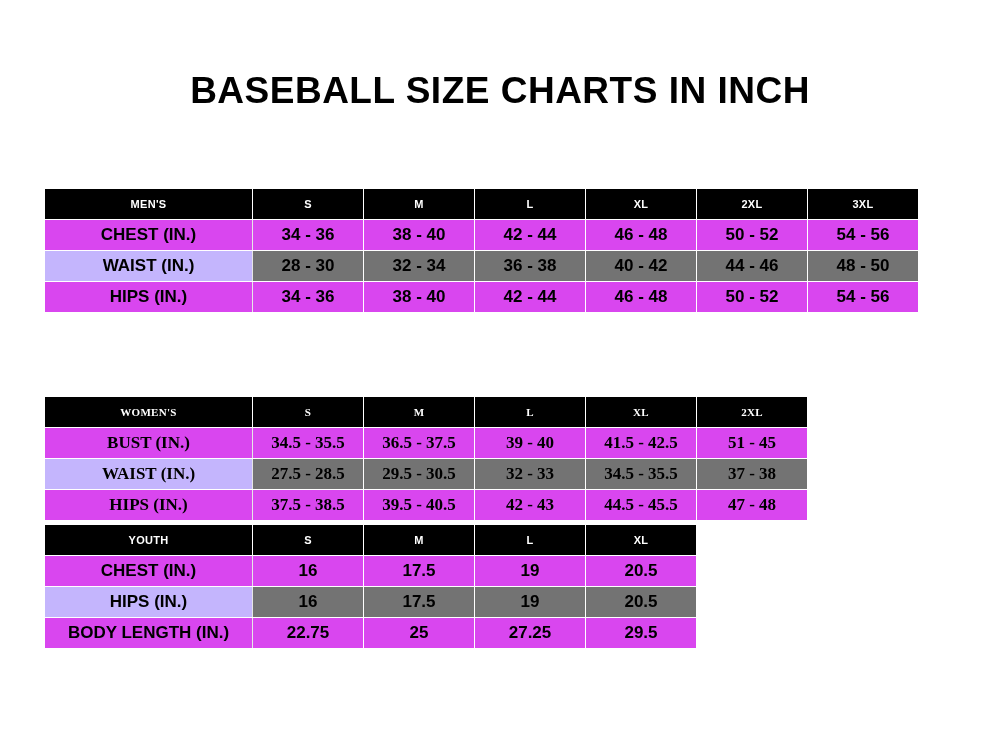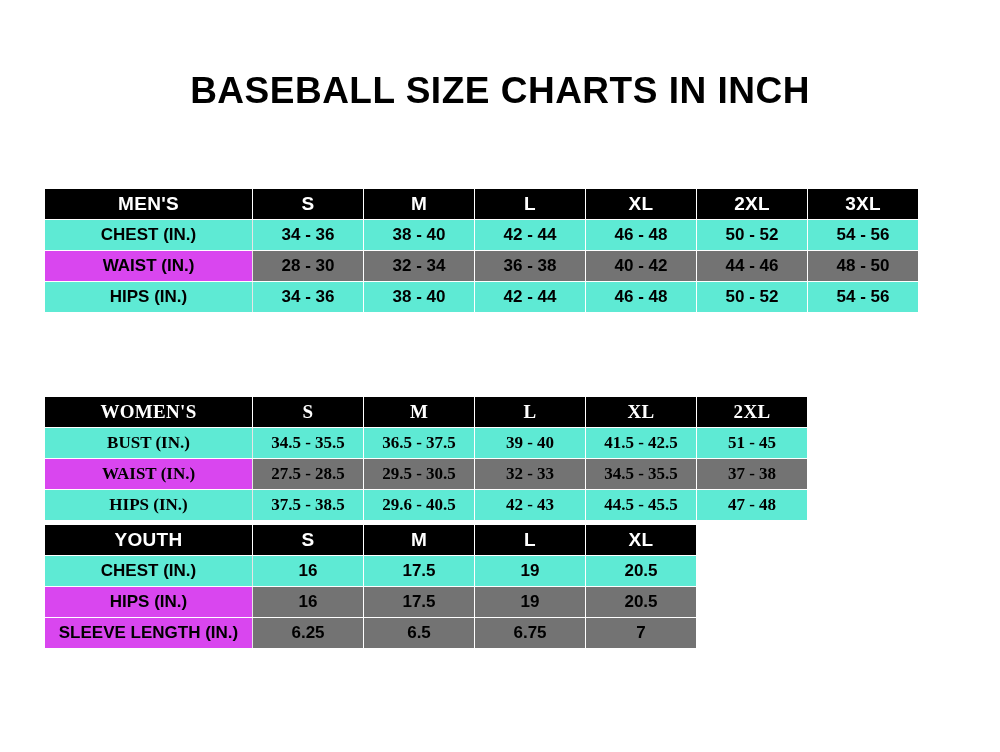--- a/index.html
+++ b/index.html
@@ -56,7 +56,7 @@
   .hdr-row th {
     background: #000000;
     color: #ffffff;
-    font-size: 19px;
+    font-size: 11px;
     letter-spacing: 0.3px;
   }
   .row-label {

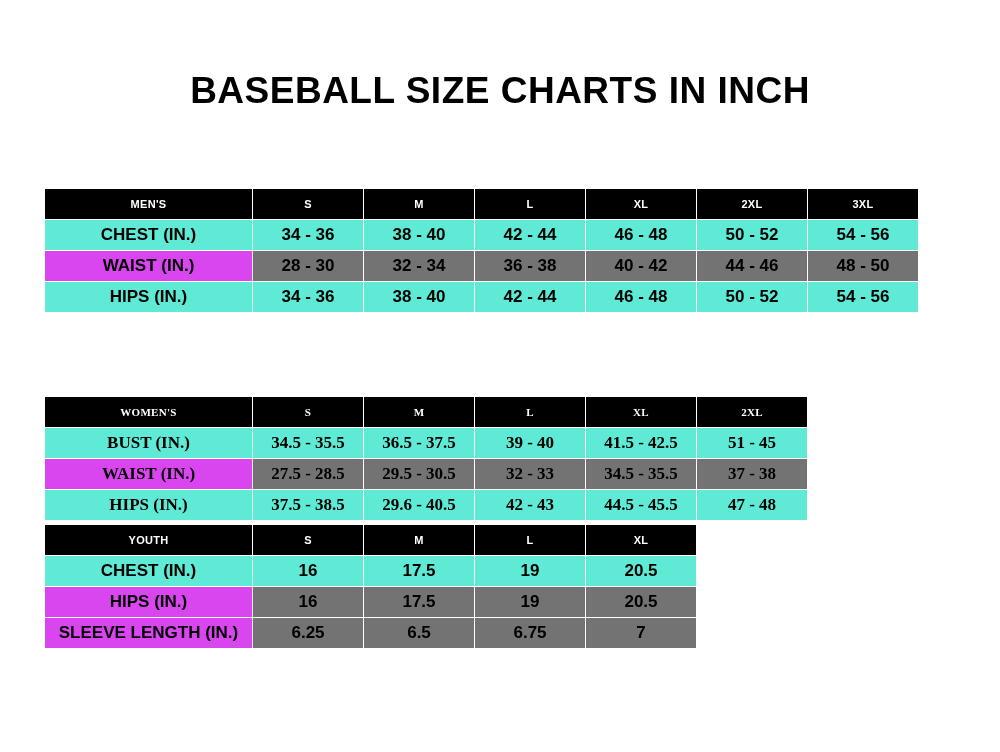--- a/index.html
+++ b/index.html
@@ -64,7 +64,7 @@
     border-right: 1px solid #e6e6e6 !important;
   }
   .zebra-light td {
-    background: #5eead4;
+    background: #d946ef;
   }
   .zebra-dark td {
     background: #737373;

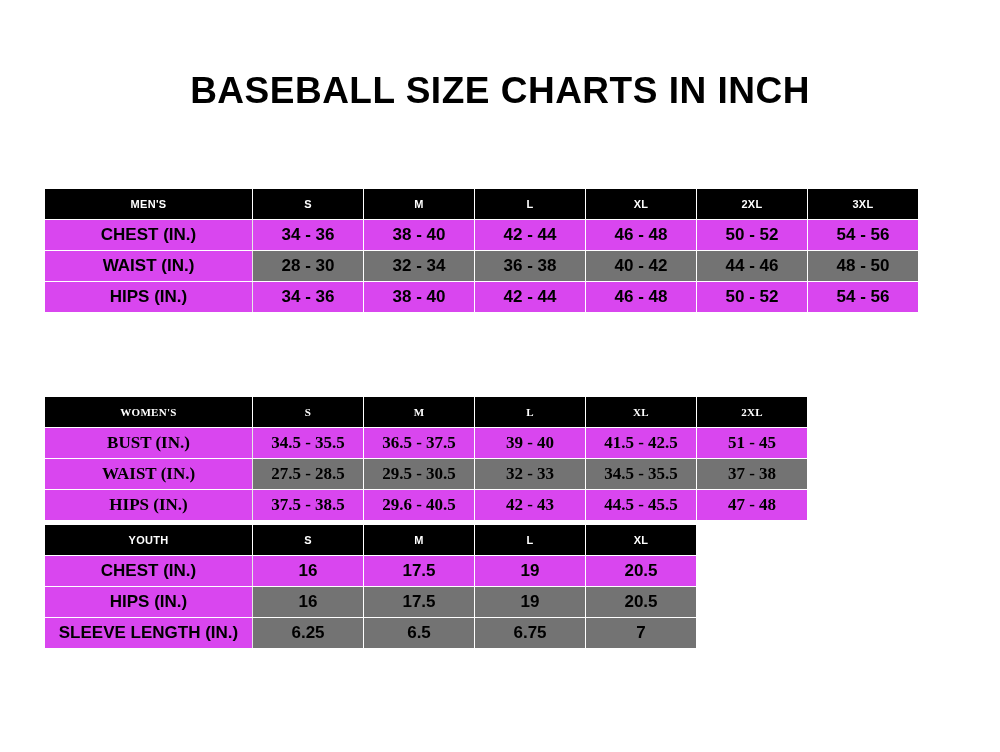--- a/index.html
+++ b/index.html
@@ -70,7 +70,7 @@
     background: #737373;
   }
   .zebra-dark td.row-label {
-    background: #d946ef;
+    background: #c4b5fd;
   }
   .cell {
     border-left: 1px solid #ffffff !important;

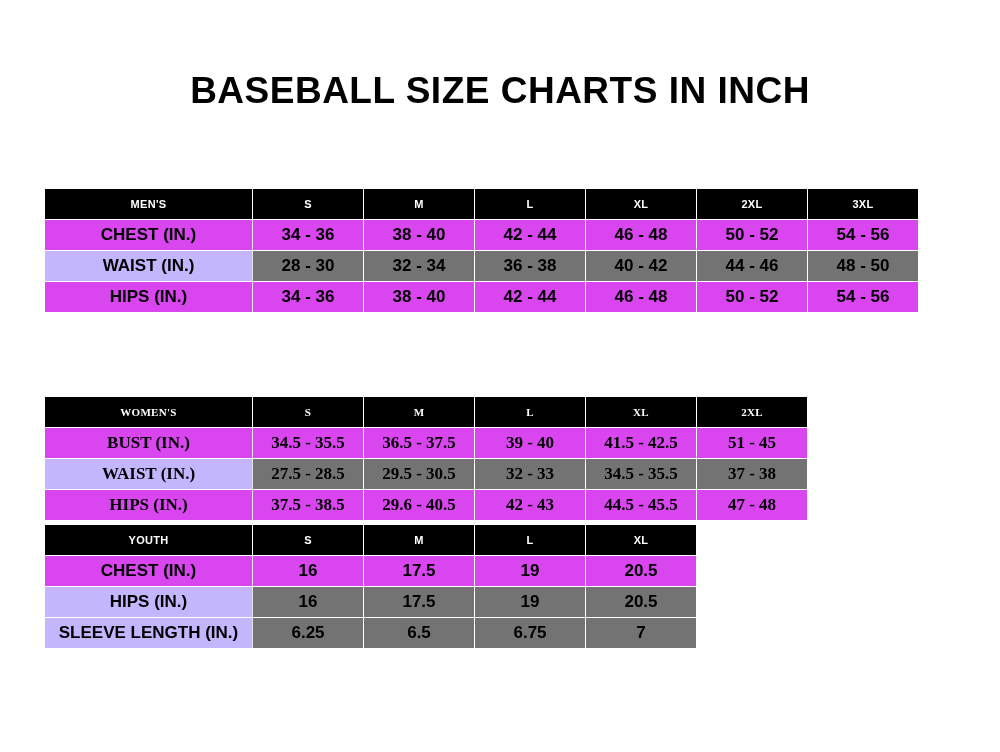--- a/index.html
+++ b/index.html
@@ -193,7 +193,7 @@
         <tr class="zebra-light">
           <td class="row-label">HIPS (IN.)</td>
           <td class="cell">37.5 - 38.5</td>
-          <td class="cell">29.6 - 40.5</td>
+          <td class="cell">39.5 - 40.5</td>
           <td class="cell">42 - 43</td>
           <td class="cell">44.5 - 45.5</td>
           <td class="cell">47 - 48</td>

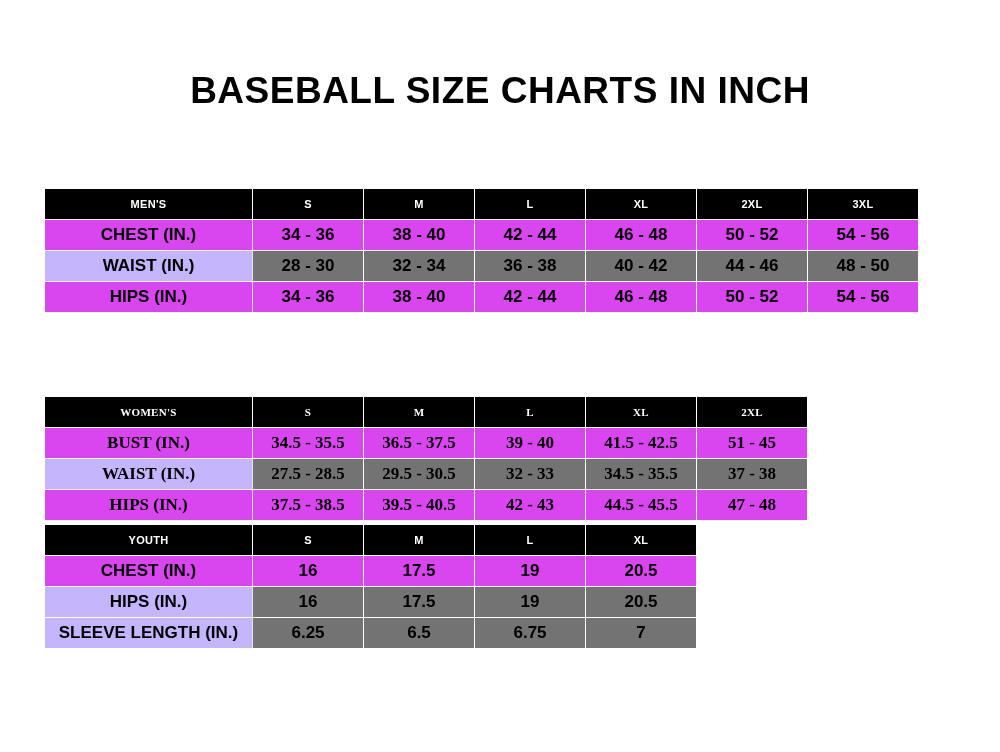--- a/index.html
+++ b/index.html
@@ -235,6 +235,13 @@
           <td class="cell">19</td>
           <td class="cell">20.5</td>
         </tr>
+        <tr class="zebra-light">
+          <td class="row-label">BODY LENGTH (IN.)</td>
+          <td class="cell">22.75</td>
+          <td class="cell">25</td>
+          <td class="cell">27.25</td>
+          <td class="cell">29.5</td>
+        </tr>
         <tr class="zebra-dark">
           <td class="row-label">SLEEVE LENGTH (IN.)</td>
           <td class="cell">6.25</td>

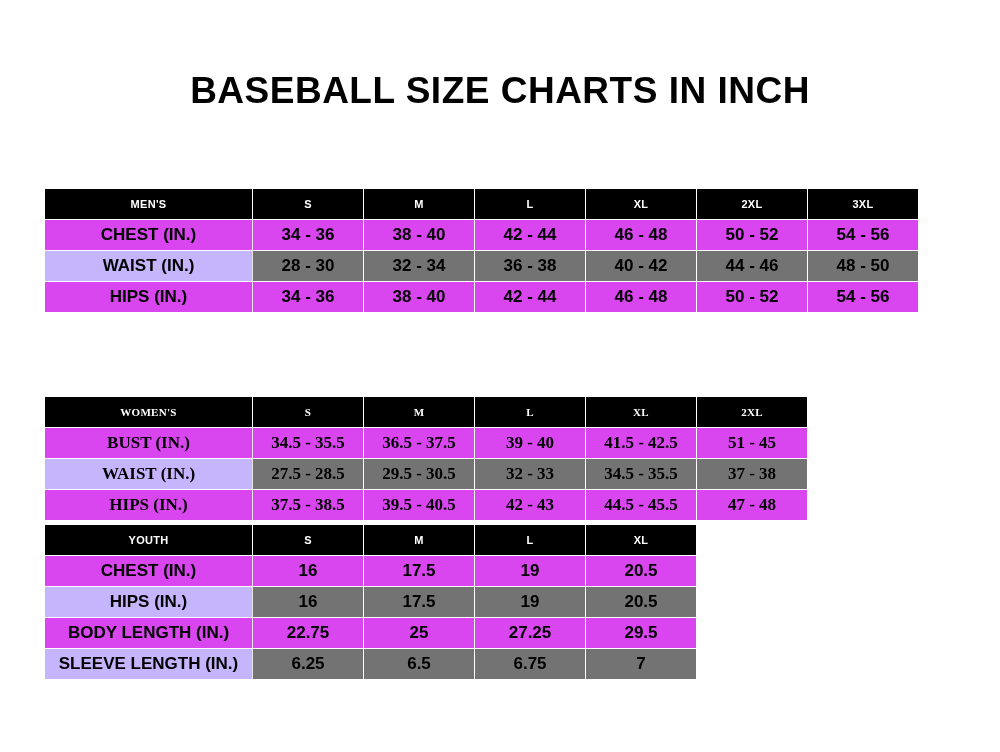--- a/index.html
+++ b/index.html
@@ -242,13 +242,6 @@
           <td class="cell">27.25</td>
           <td class="cell">29.5</td>
         </tr>
-        <tr class="zebra-dark">
-          <td class="row-label">SLEEVE LENGTH (IN.)</td>
-          <td class="cell">6.25</td>
-          <td class="cell">6.5</td>
-          <td class="cell">6.75</td>
-          <td class="cell">7</td>
-        </tr>
       </tbody>
     </table>
   </div>

